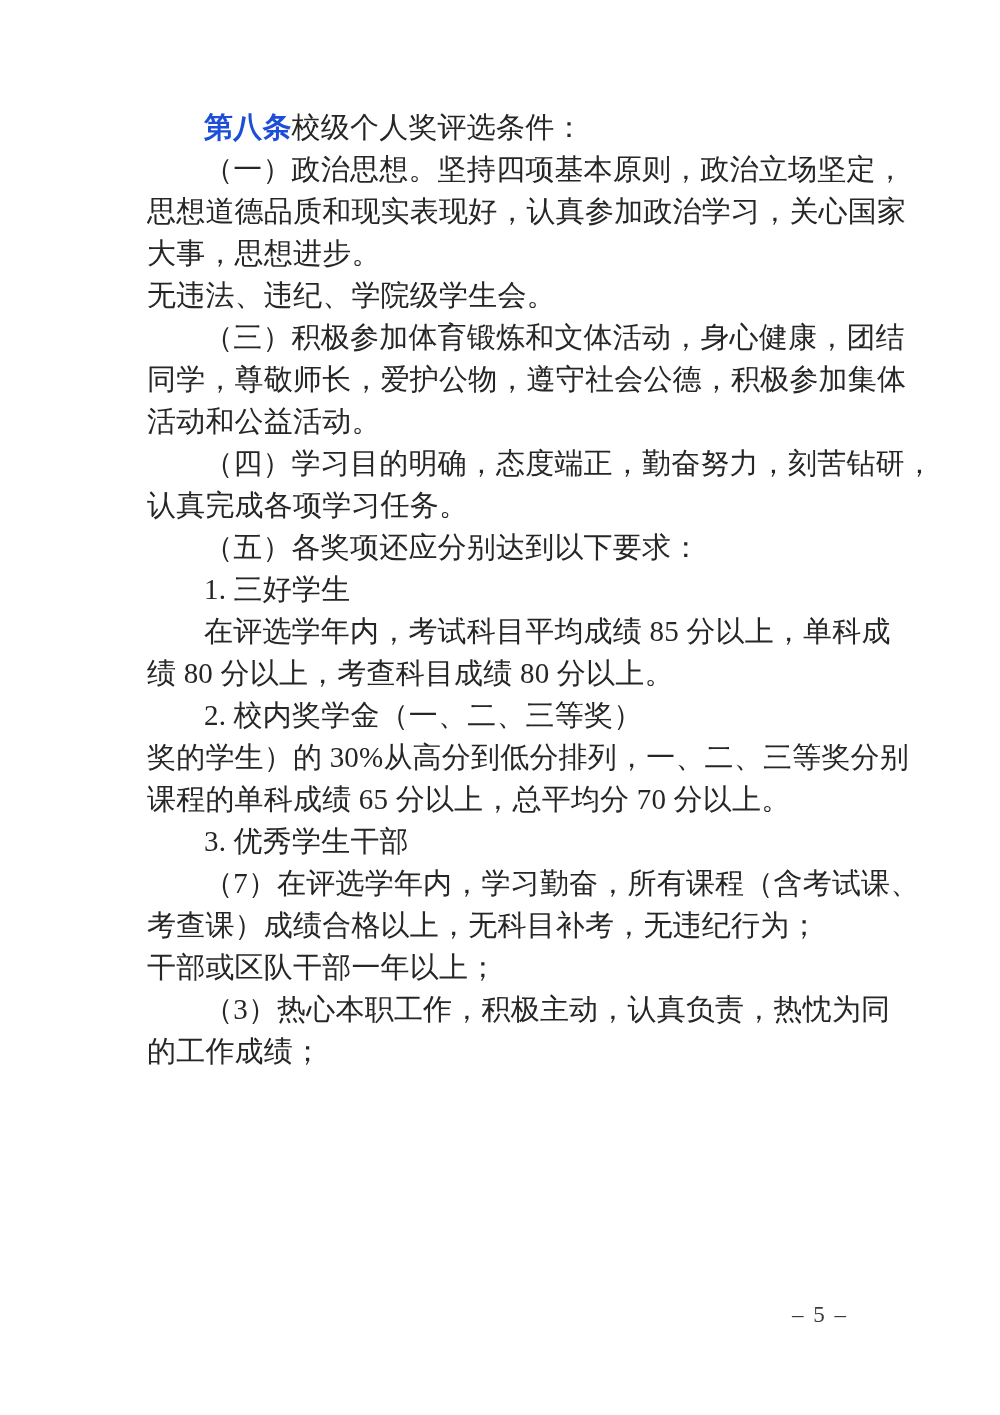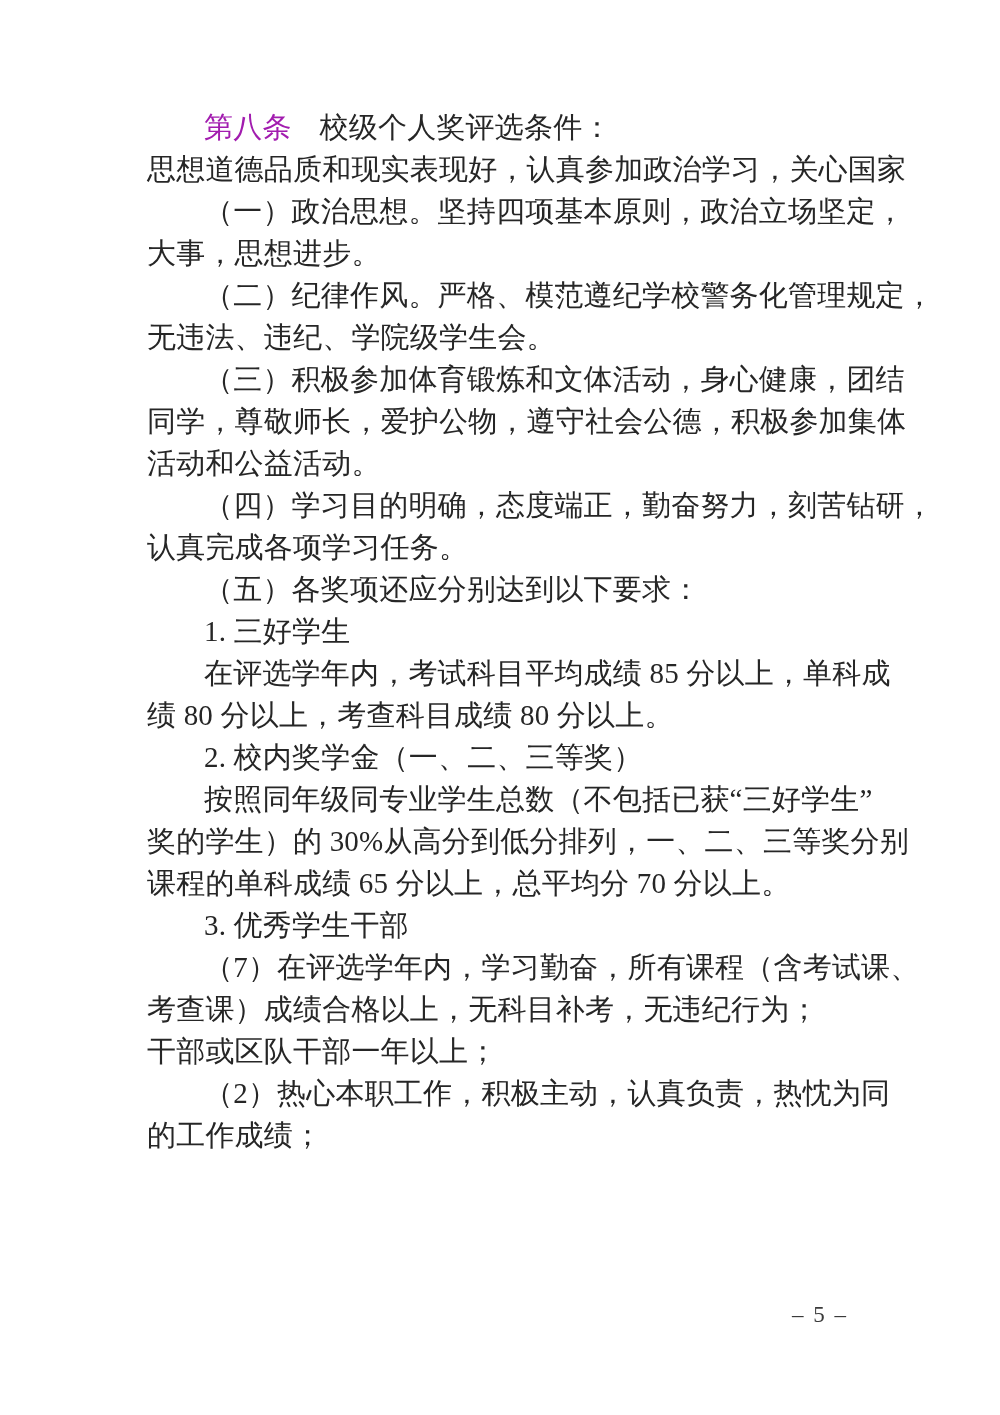--- a/index.html
+++ b/index.html
@@ -33,10 +33,9 @@
     padding-left: 57px;
   }
   .article-term {
-    font-weight: normal;
+    font-weight: bold;
     font-family: "Liberation Sans", "DejaVu Sans", sans-serif;
-    margin-right: 28px;
-    color: #a21caf;
+    color: #1d4ed8;
   }
   .footer {
     position: absolute;

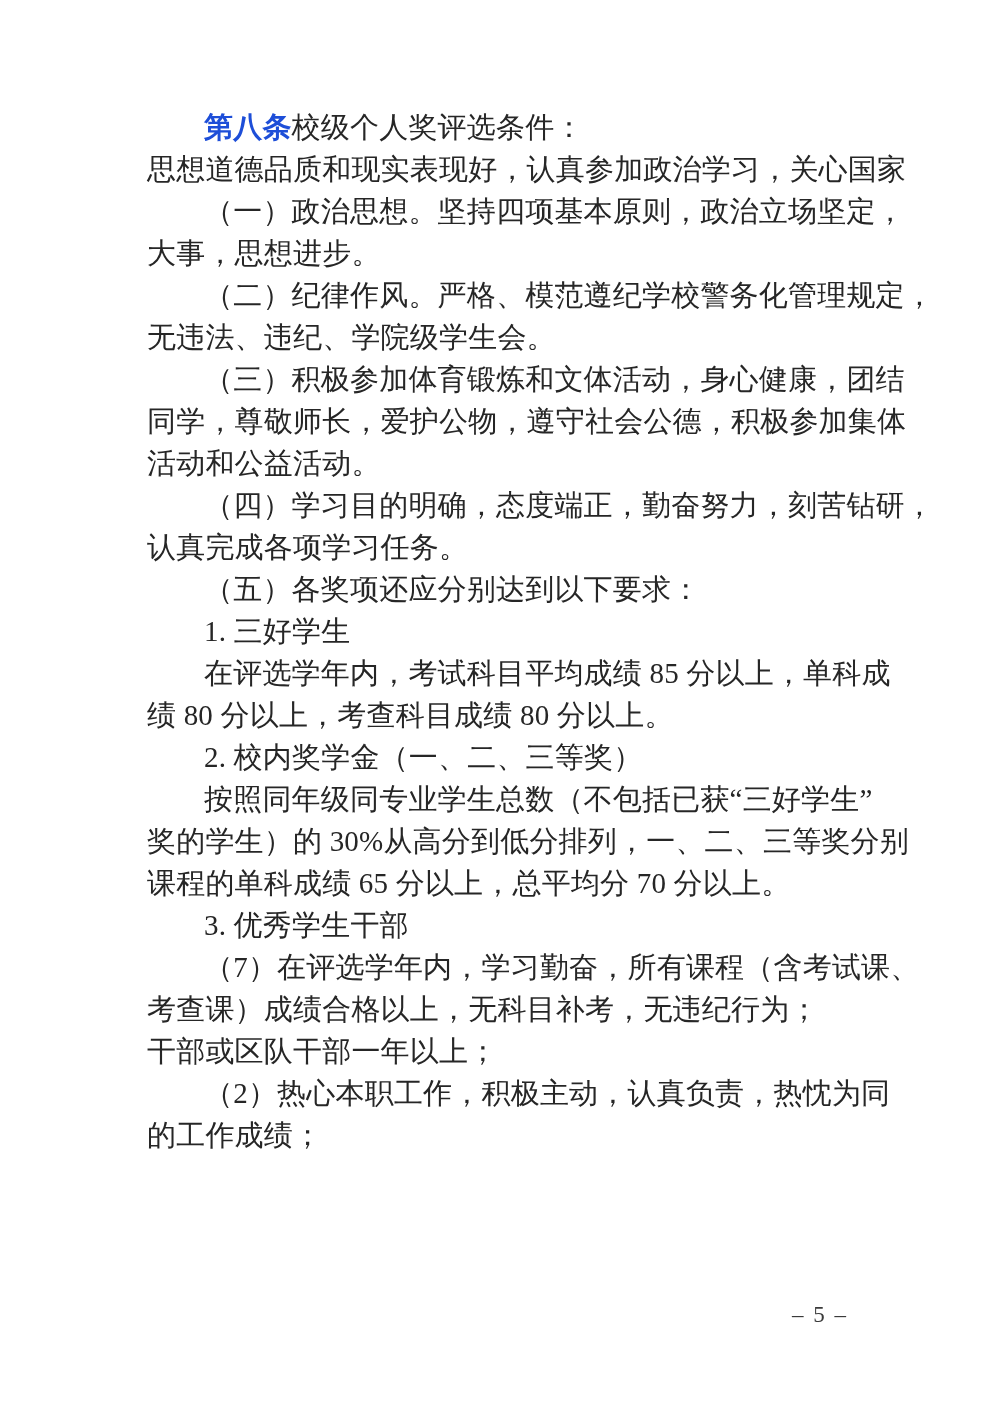--- a/index.html
+++ b/index.html
@@ -57,8 +57,8 @@
       <span class="article-term">第八条</span><span>校级个人奖评选条件：</span>
     </div>
 
+    <div class="line indent">（一）政治思想。坚持四项基本原则，政治立场坚定，</div>
     <div class="line">思想道德品质和现实表现好，认真参加政治学习，关心国家</div>
-    <div class="line indent">（一）政治思想。坚持四项基本原则，政治立场坚定，</div>
     <div class="line">大事，思想进步。</div>
     <div class="line indent">（二）纪律作风。严格、模范遵纪学校警务化管理规定，</div>
     <div class="line">无违法、违纪、学院级学生会。</div>

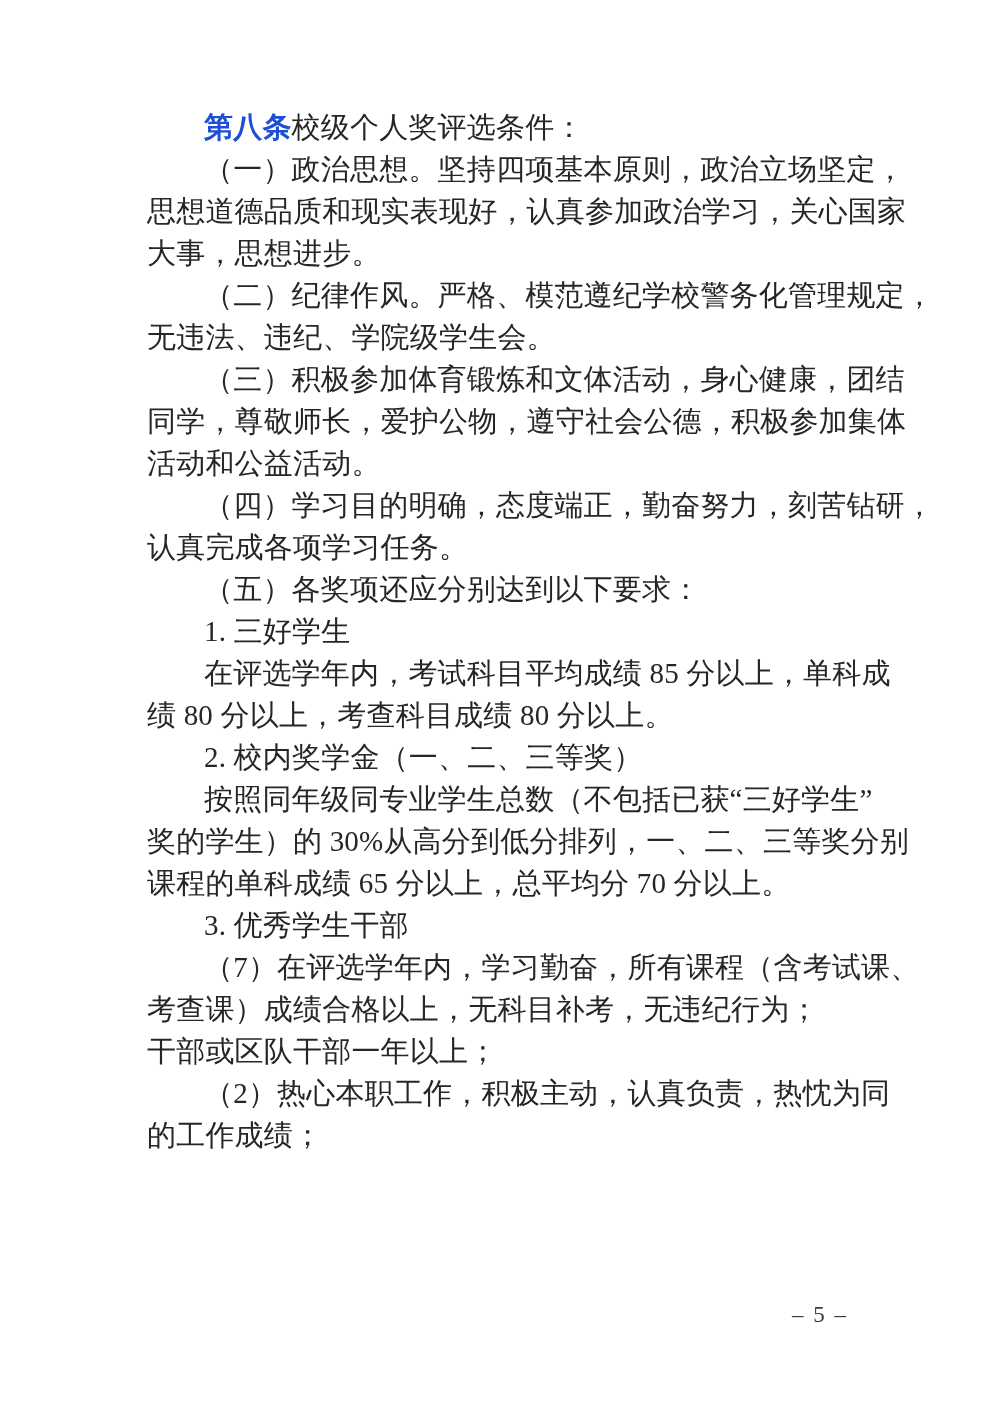--- a/index.html
+++ b/index.html
@@ -60,7 +60,6 @@
     <div class="line indent">（一）政治思想。坚持四项基本原则，政治立场坚定，</div>
     <div class="line">思想道德品质和现实表现好，认真参加政治学习，关心国家</div>
     <div class="line">大事，思想进步。</div>
-    <div class="line indent">（二）纪律作风。严格、模范遵纪学校警务化管理规定，</div>
     <div class="line">无违法、违纪、学院级学生会。</div>
     <div class="line indent">（三）积极参加体育锻炼和文体活动，身心健康，团结</div>
     <div class="line">同学，尊敬师长，爱护公物，遵守社会公德，积极参加集体</div>

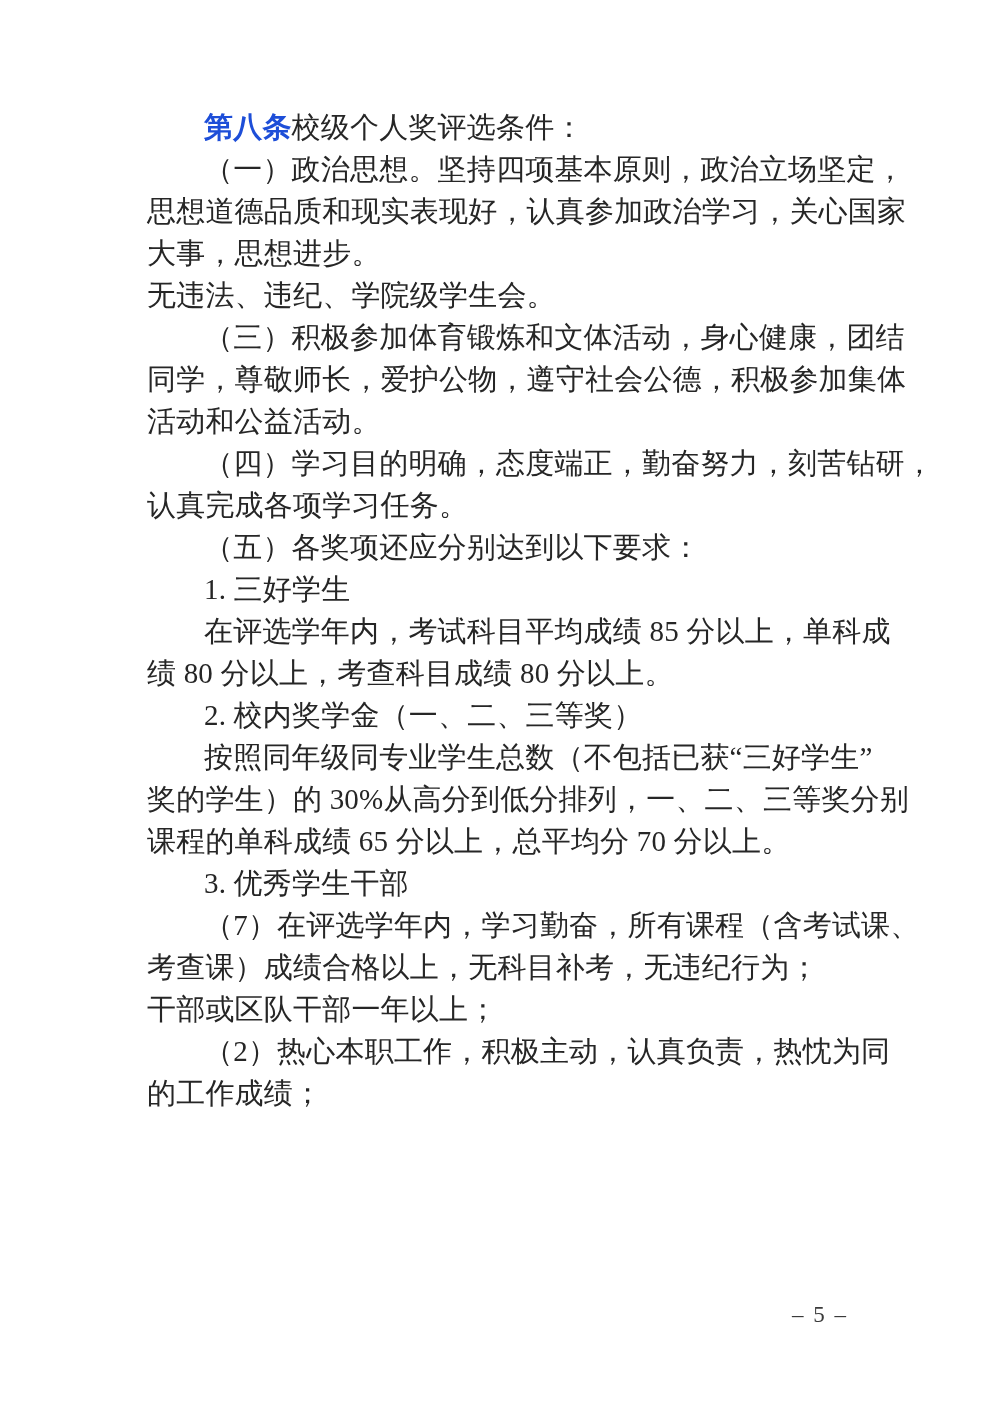--- a/index.html
+++ b/index.html
@@ -71,7 +71,6 @@
     <div class="line indent">在评选学年内，考试科目平均成绩 85 分以上，单科成</div>
     <div class="line">绩 80 分以上，考查科目成绩 80 分以上。</div>
     <div class="line indent">2. 校内奖学金（一、二、三等奖）</div>
-    <div class="line indent">按照同年级同专业学生总数（不包括已获“三好学生”</div>
     <div class="line">奖的学生）的 30%从高分到低分排列，一、二、三等奖分别</div>
     <div class="line">课程的单科成绩 65 分以上，总平均分 70 分以上。</div>
     <div class="line indent">3. 优秀学生干部</div>

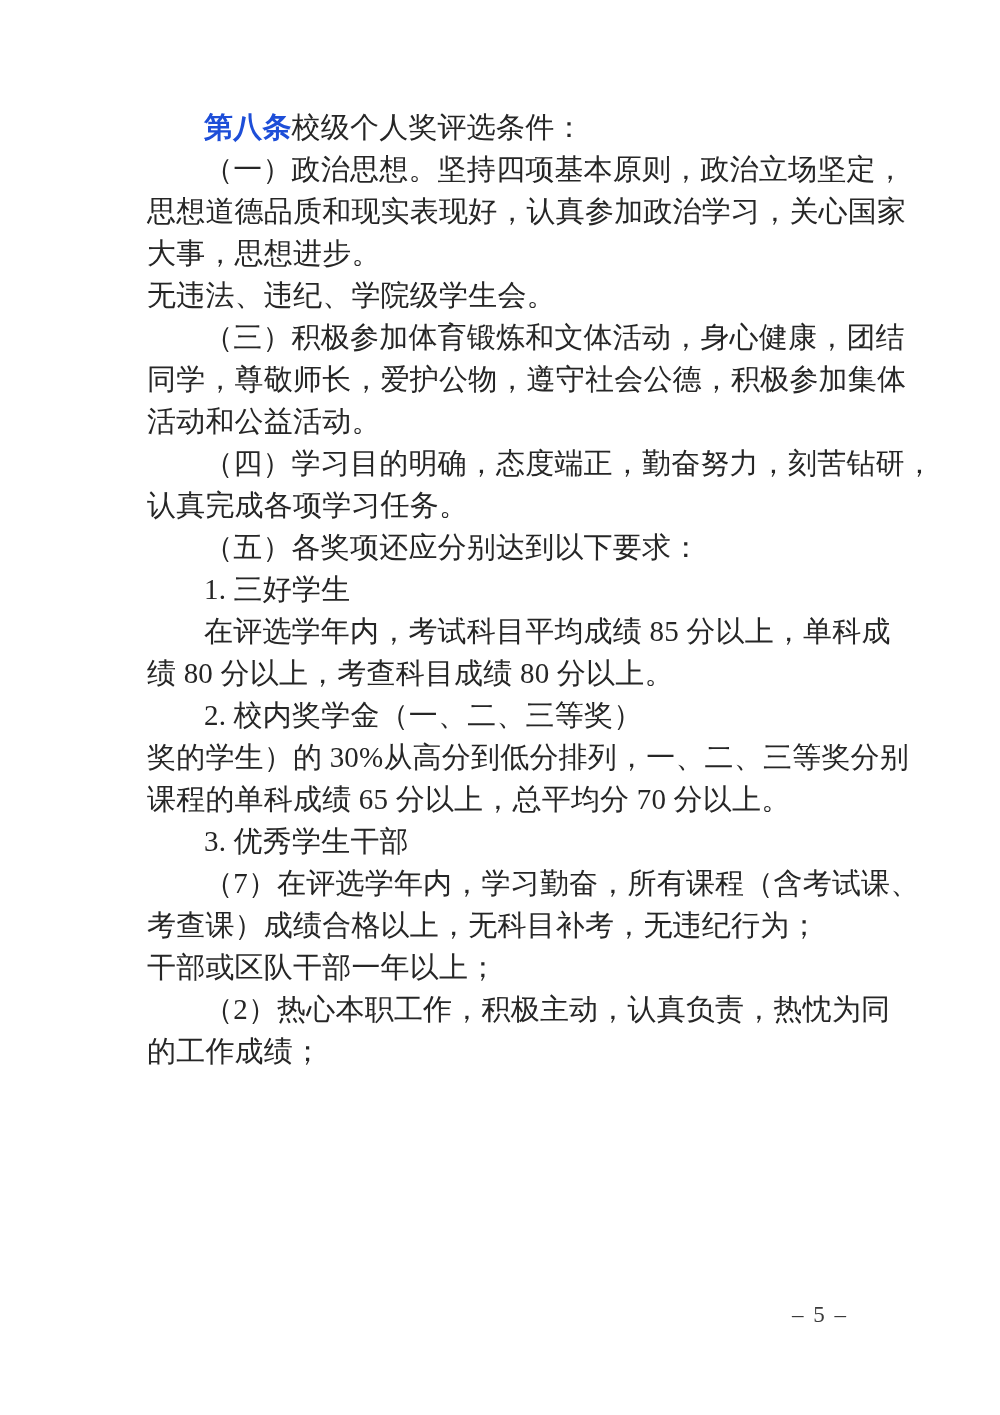--- a/index.html
+++ b/index.html
@@ -77,7 +77,7 @@
     <div class="line indent">（7）在评选学年内，学习勤奋，所有课程（含考试课、</div>
     <div class="line">考查课）成绩合格以上，无科目补考，无违纪行为；</div>
     <div class="line">干部或区队干部一年以上；</div>
-    <div class="line indent">（2）热心本职工作，积极主动，认真负责，热忱为同</div>
+    <div class="line indent">（3）热心本职工作，积极主动，认真负责，热忱为同</div>
     <div class="line">的工作成绩；</div>
 
   </div>

